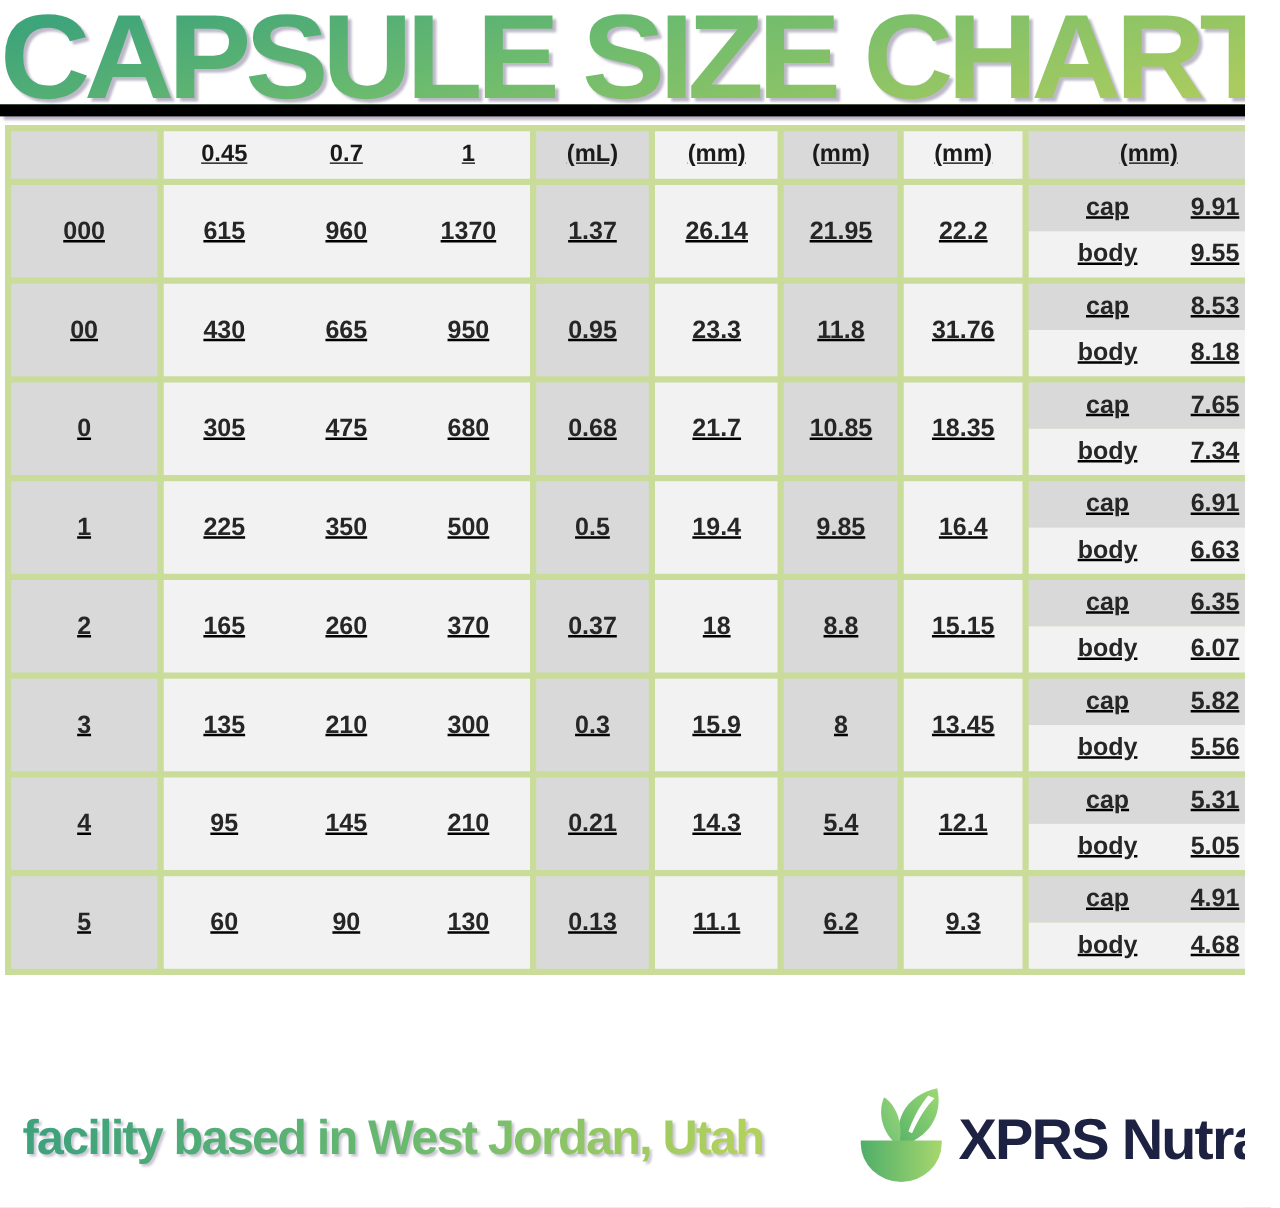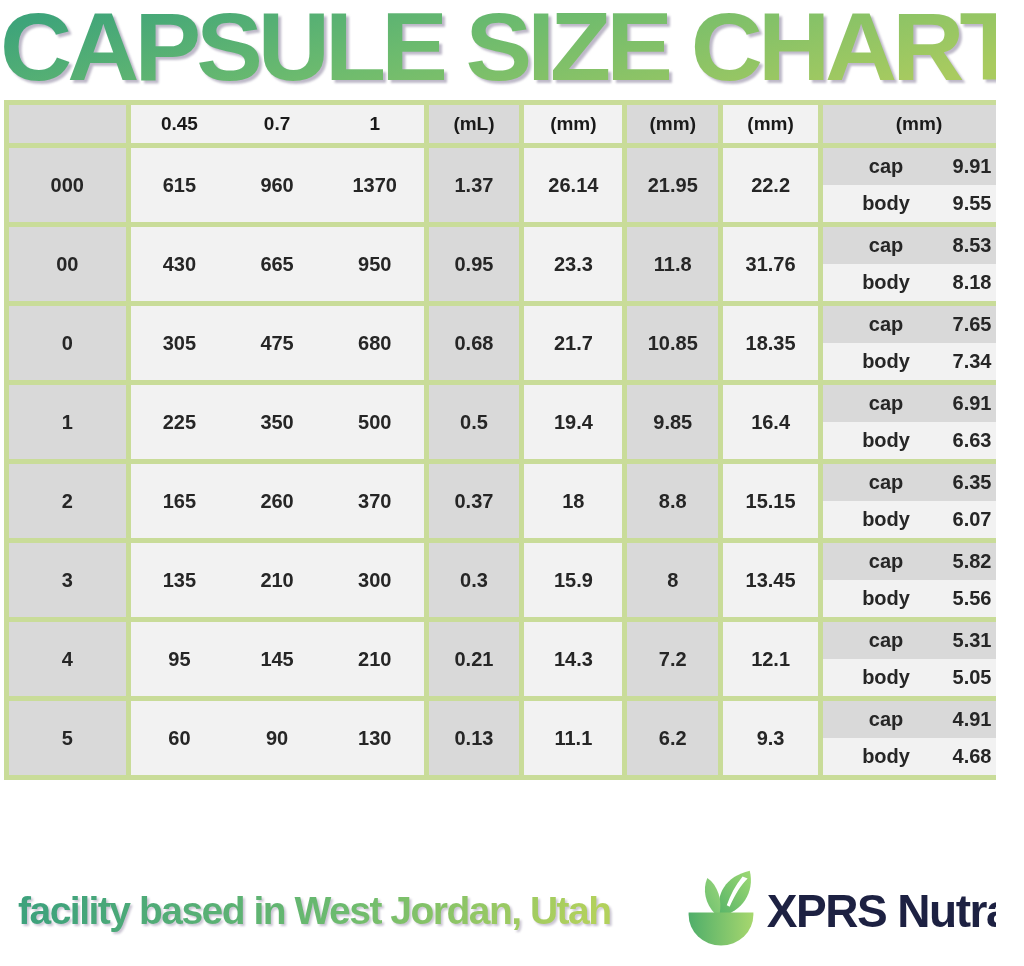--- a/index.html
+++ b/index.html
@@ -10,6 +10,7 @@
     height: 966px;
     background: #ffffff;
     overflow: hidden;
+    text-decoration: underline;
   }
 
   

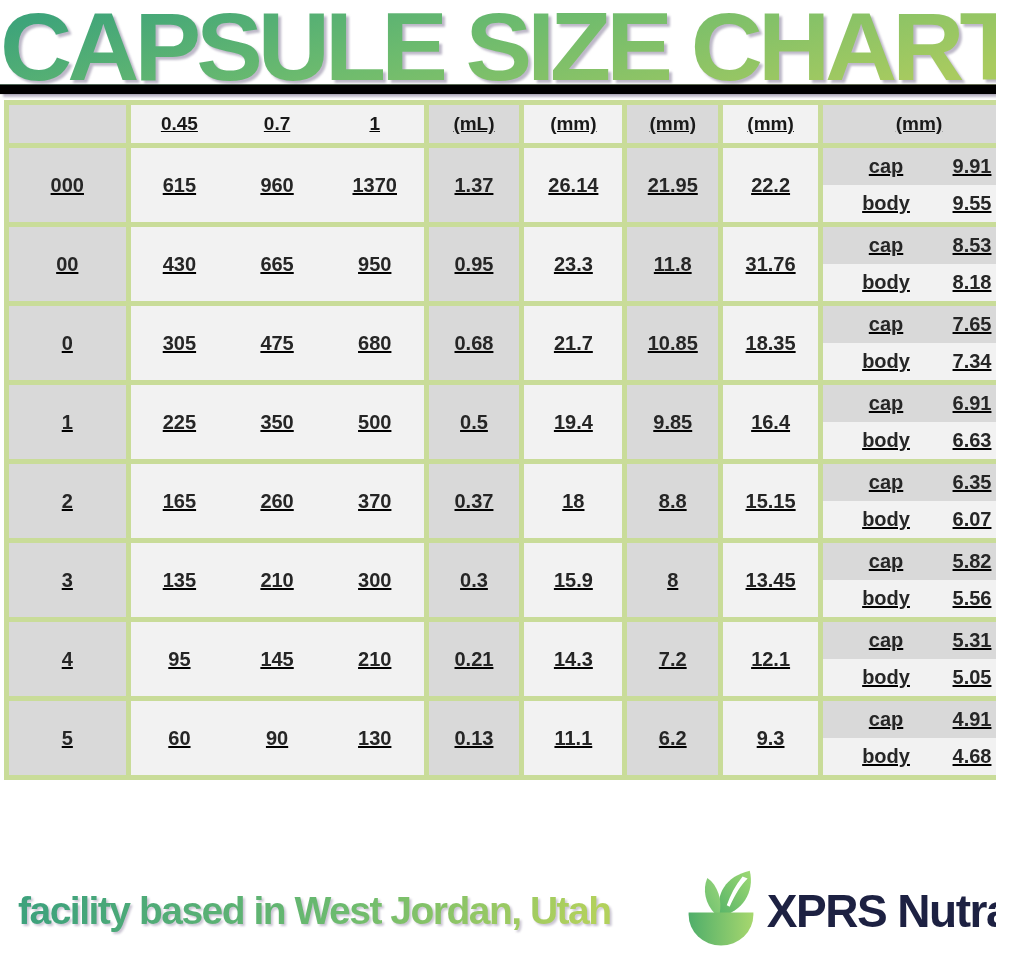--- a/index.html
+++ b/index.html
@@ -329,7 +329,7 @@
       </td>
       <td class="bg-gray">0.21</td>
       <td class="bg-light">14.3</td>
-      <td class="bg-gray">7.2</td>
+      <td class="bg-gray">5.4</td>
       <td class="bg-light">12.1</td>
       <td class="external-cell">
         <div class="ext-half bg-gray">

